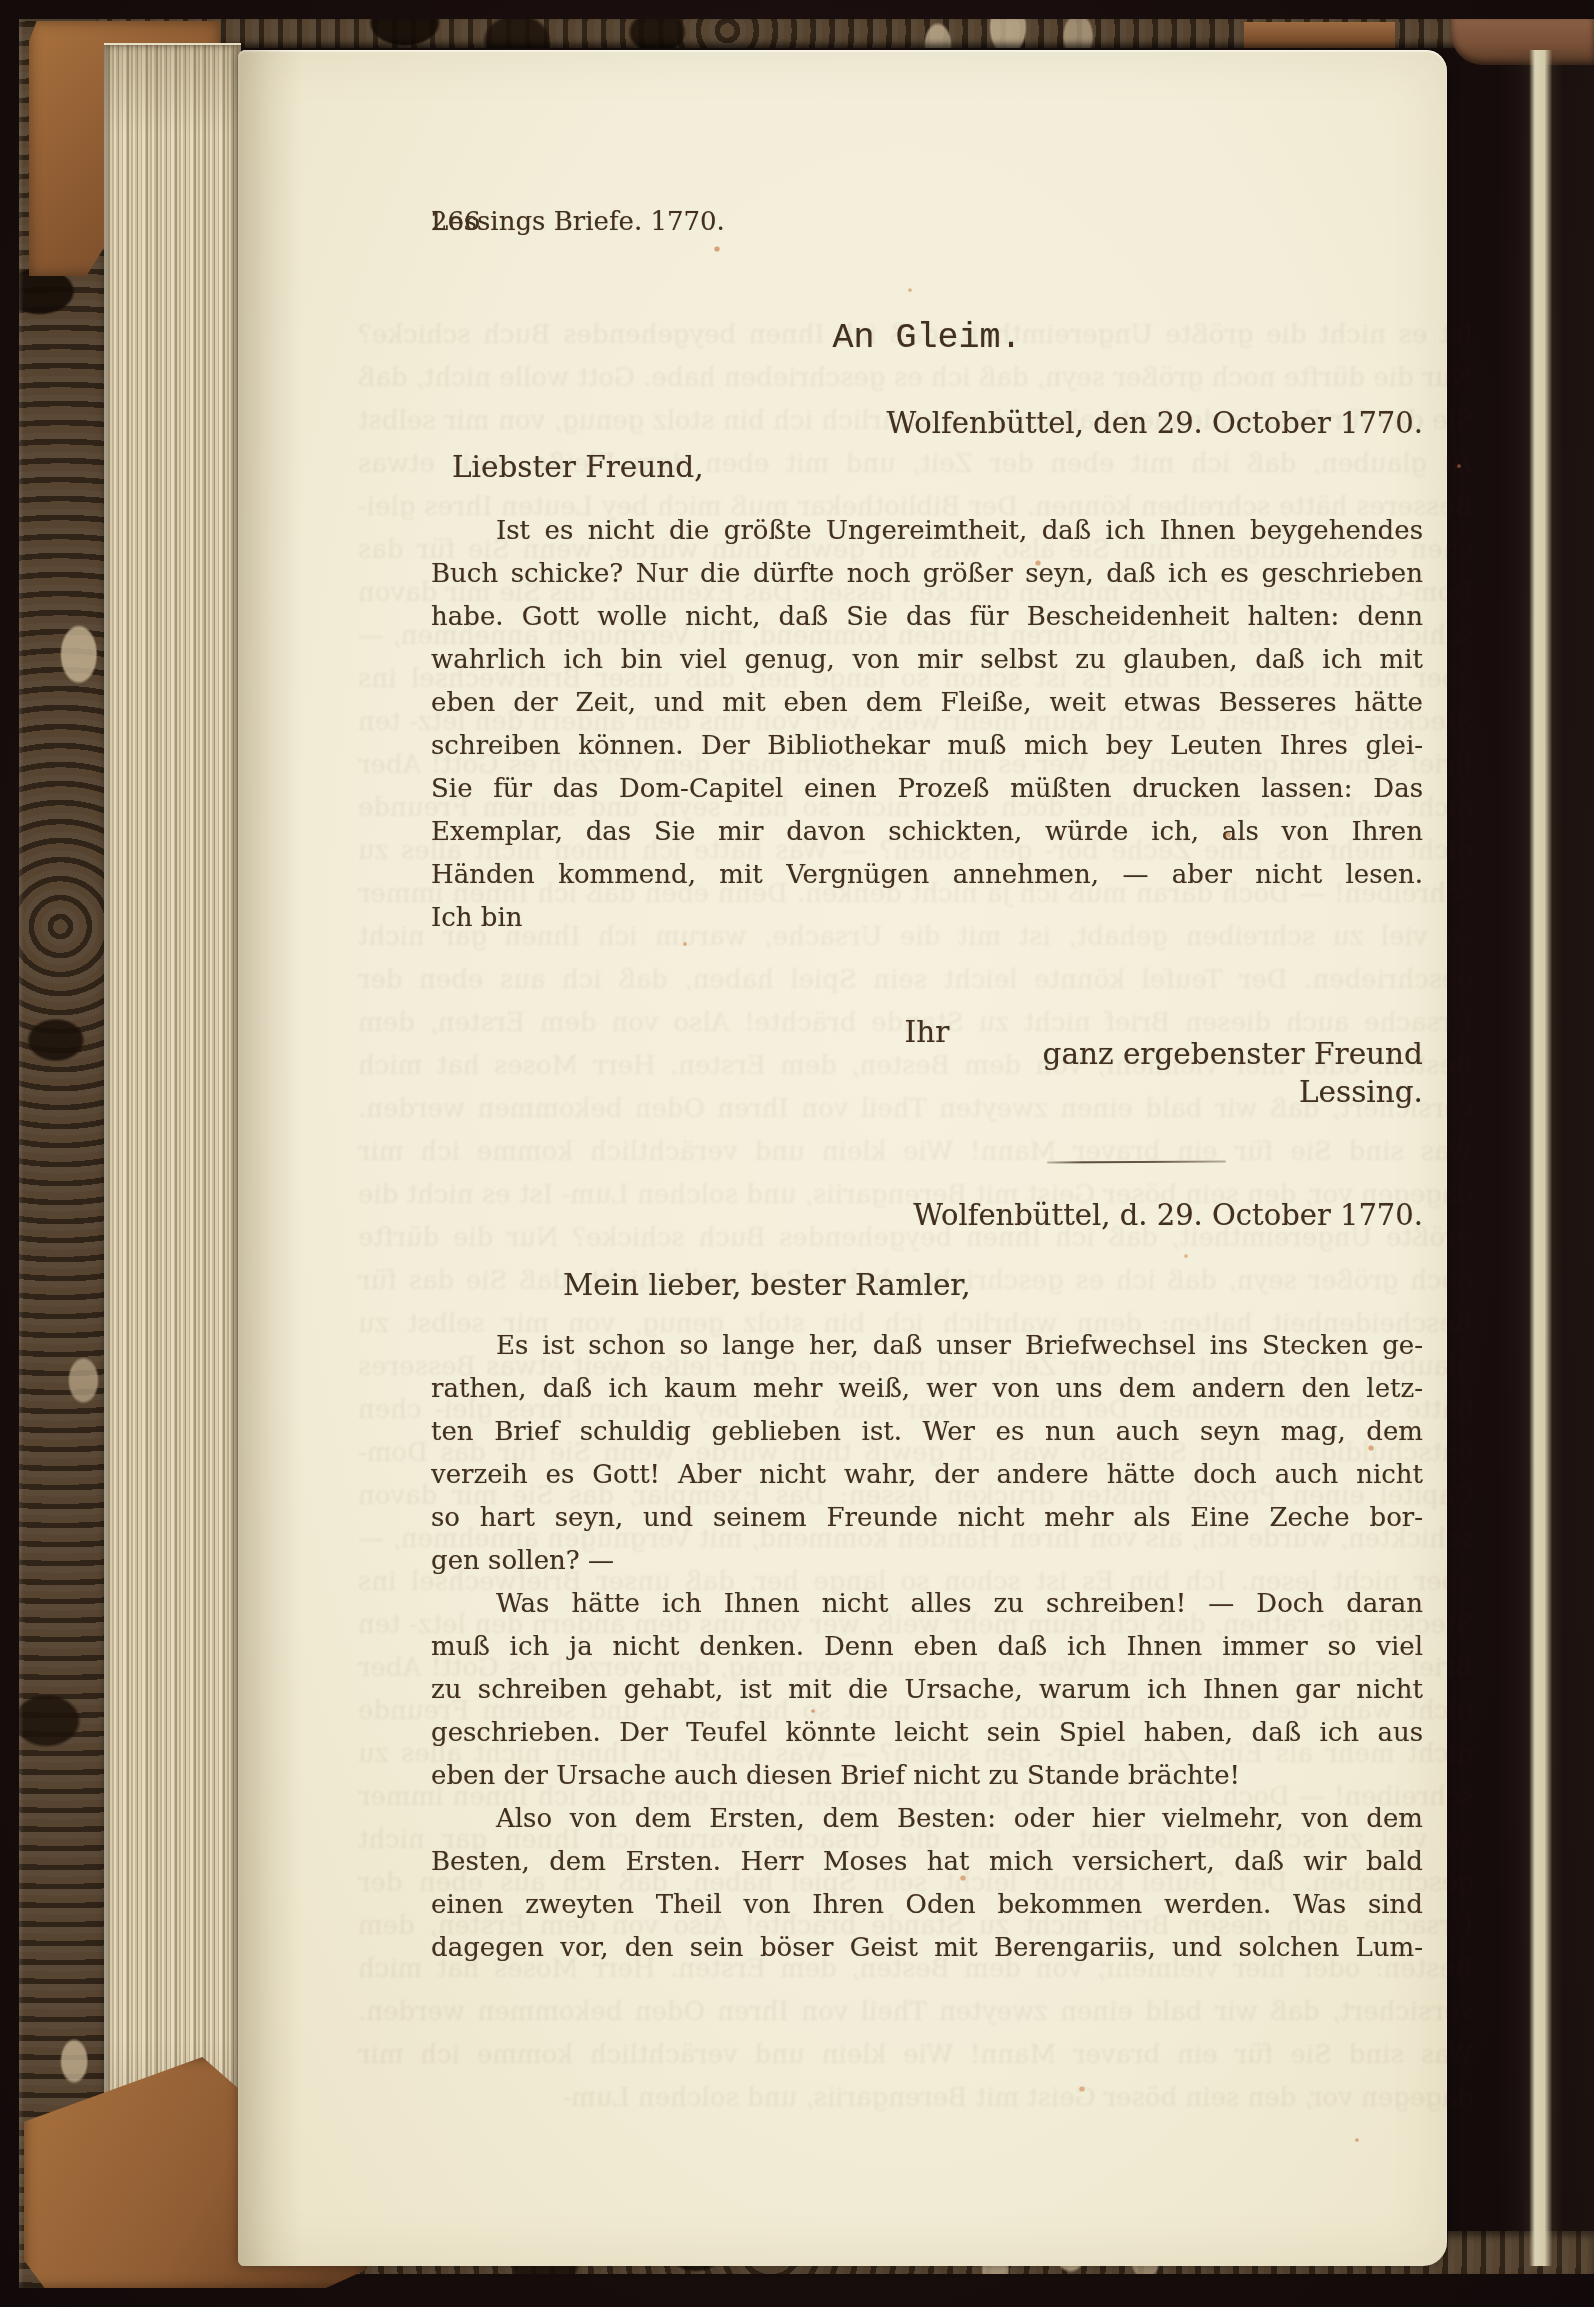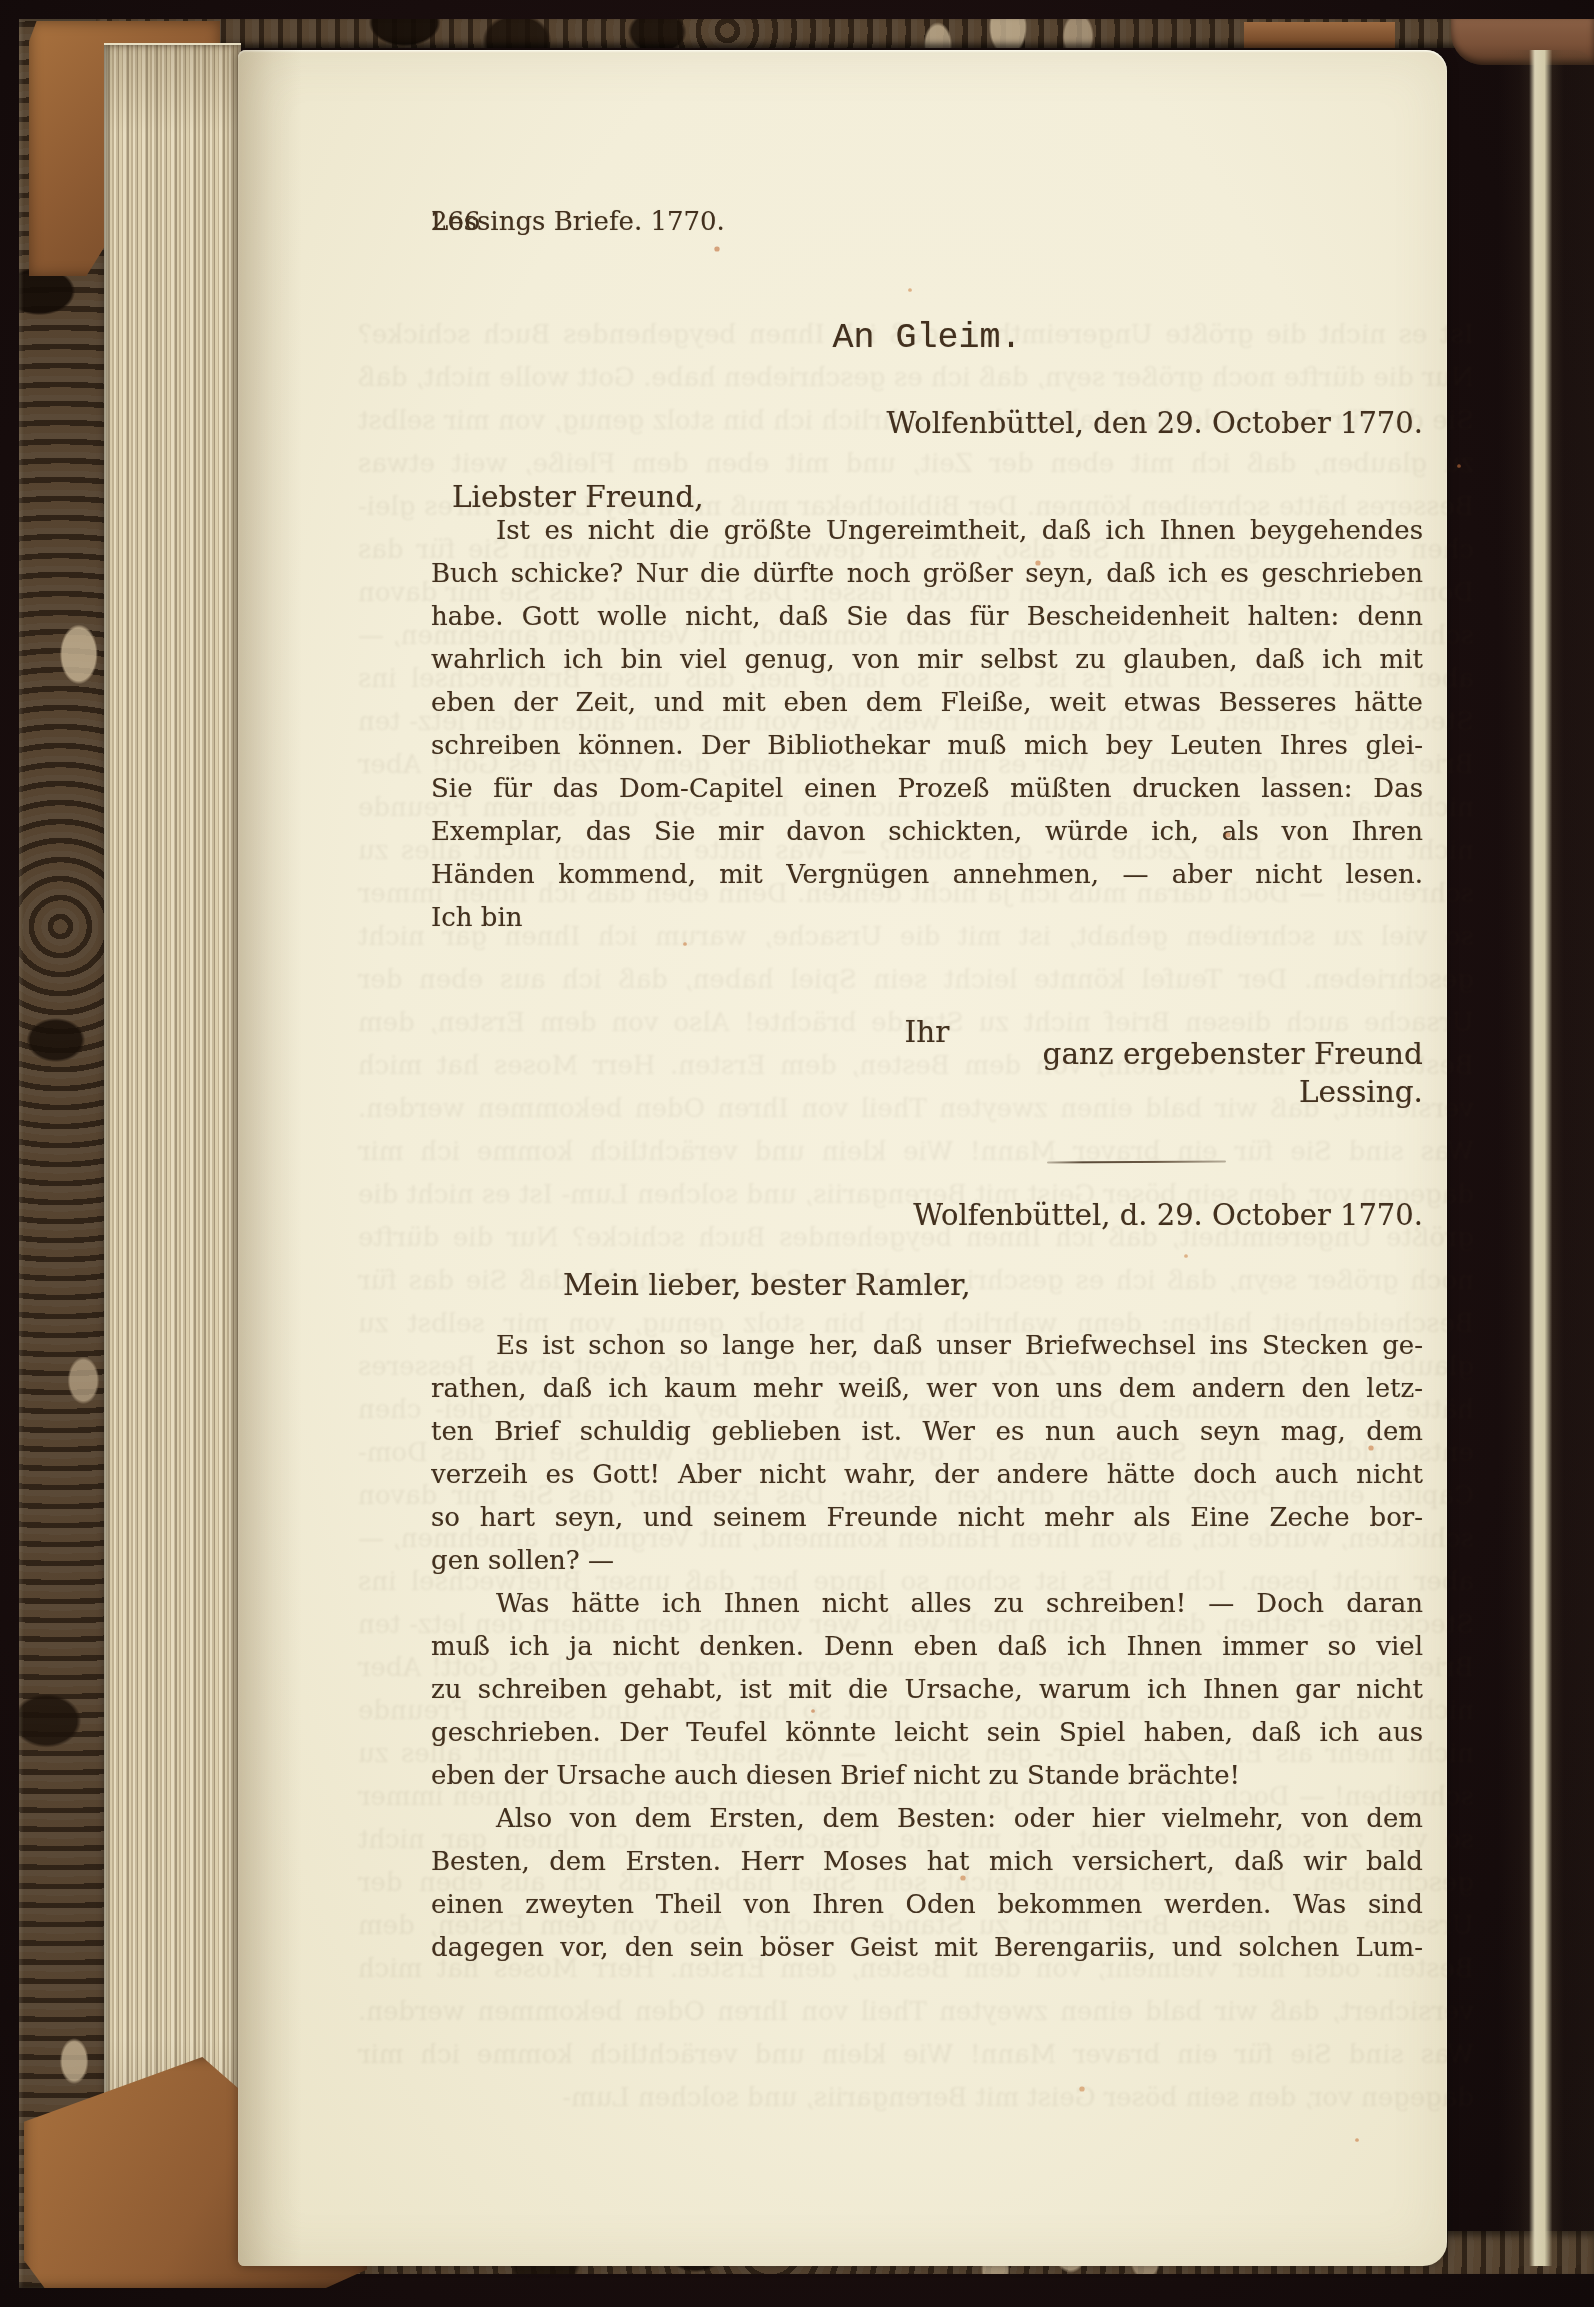--- a/index.html
+++ b/index.html
@@ -75,7 +75,7 @@
   .d1{top:356px;}
   .d2{top:1148px;}
   .salutation{font-size:29.5px;}
-  .s1{top:400px;padding-left:21px;margin-top:30px;}
+  .s1{top:400px;padding-left:21px;}
   .s2{top:1218px;padding-left:132px;}
   .body{font-size:26px;}
   .b1{top:459px;}

